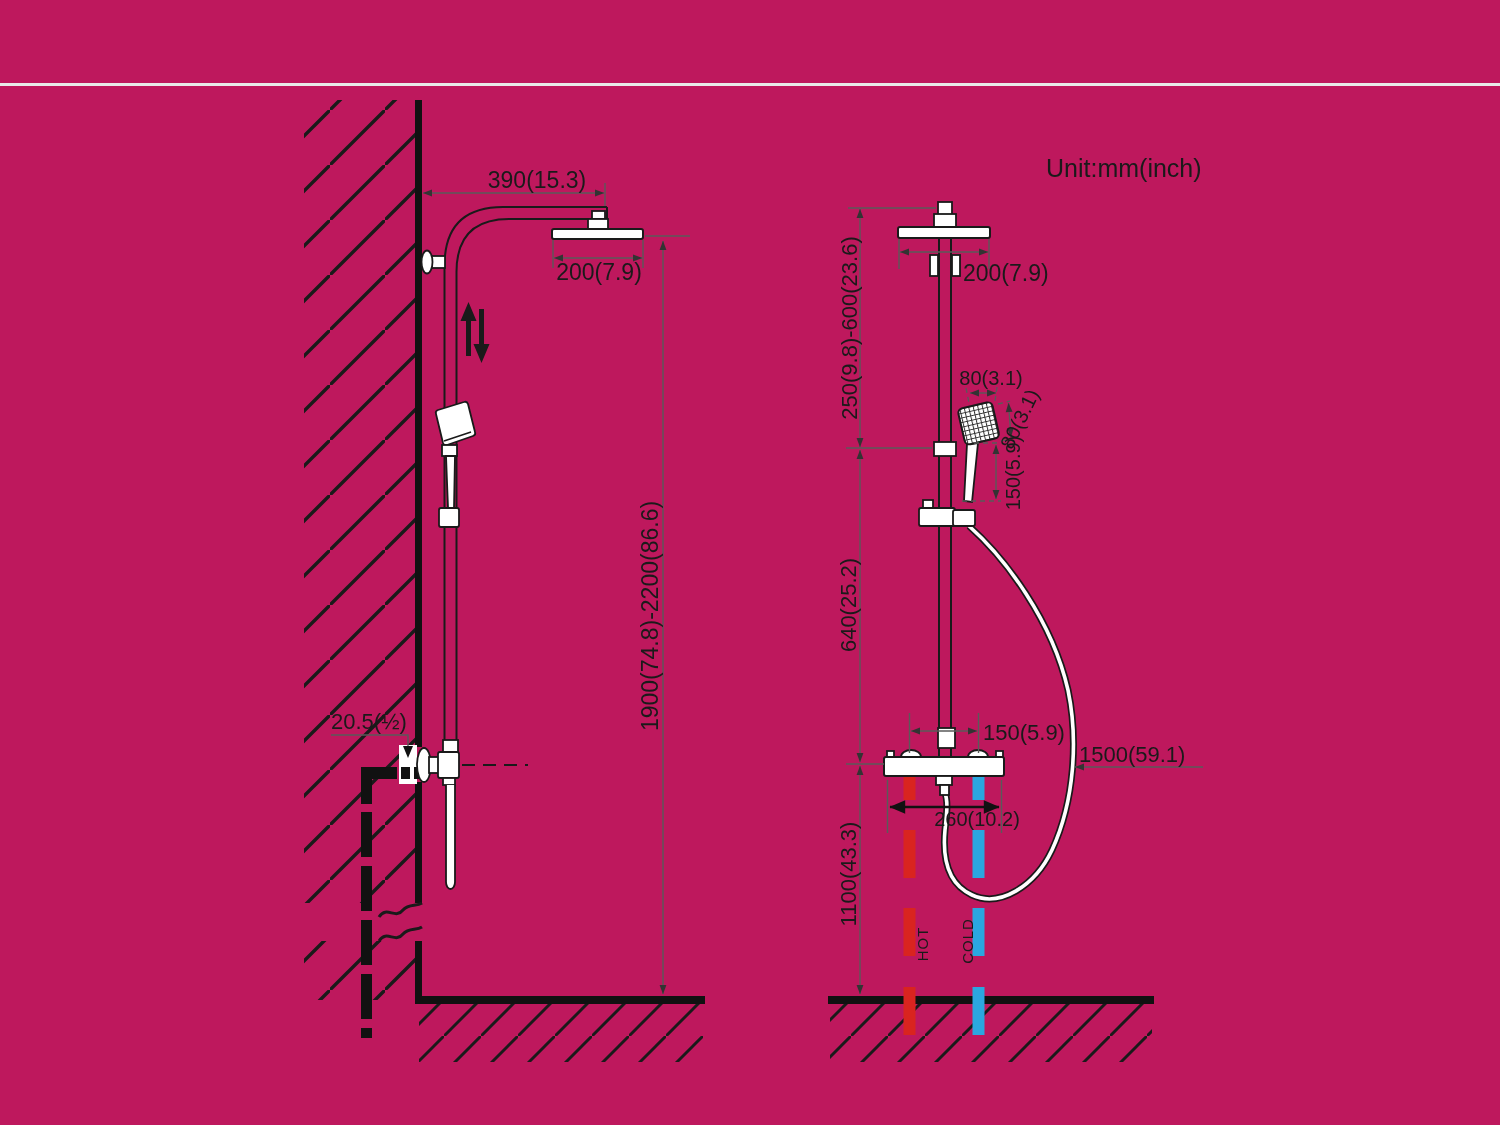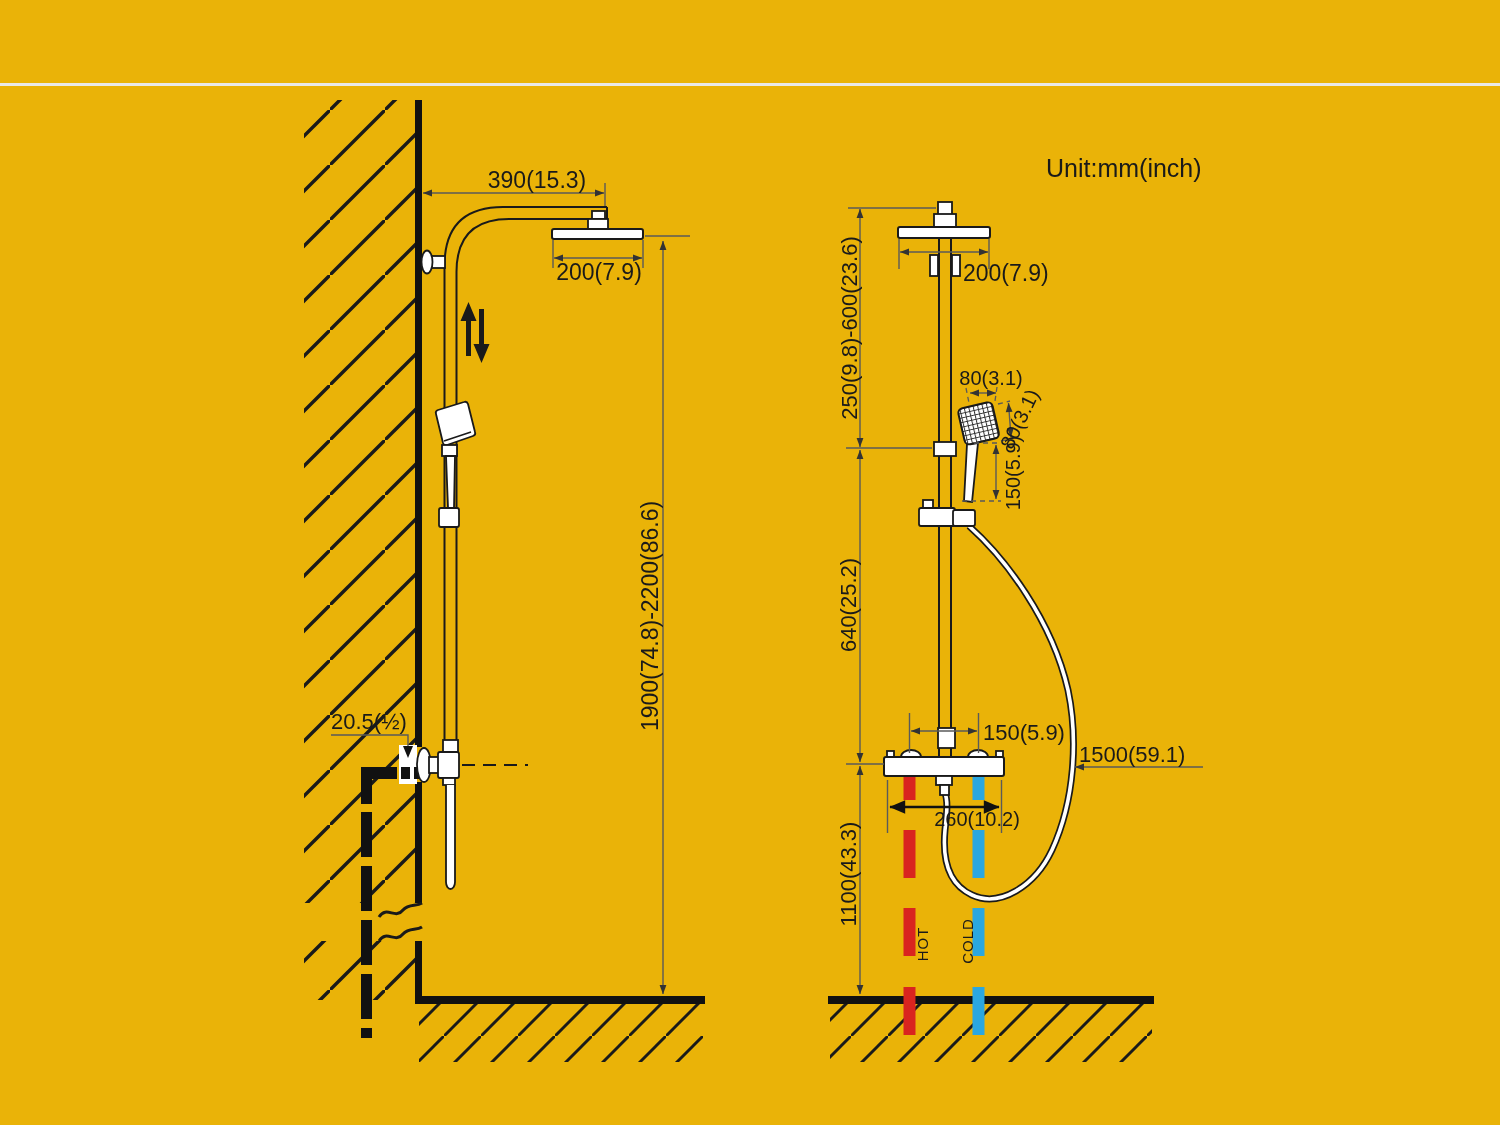--- a/index.html
+++ b/index.html
@@ -3,7 +3,7 @@
 <meta charset="utf-8">
 <style>
   html,body{margin:0;padding:0;background:#ffffff;}
-  .canvas{position:relative;width:1500px;height:1125px;background:#eab308;overflow:hidden;
+  .canvas{position:relative;width:1500px;height:1125px;background:#be185d;overflow:hidden;
           font-family:"Liberation Sans", sans-serif;}
   svg{position:absolute;left:0;top:0;}
   text{fill:#1a1a1a;font-family:"Liberation Sans", sans-serif;}

